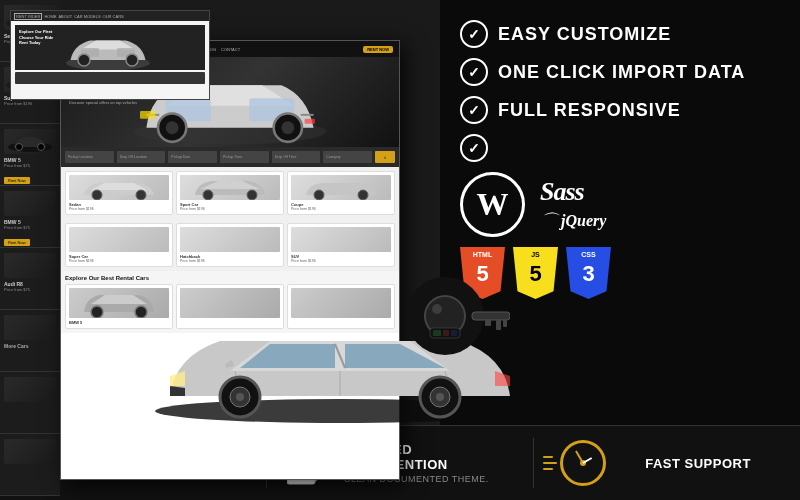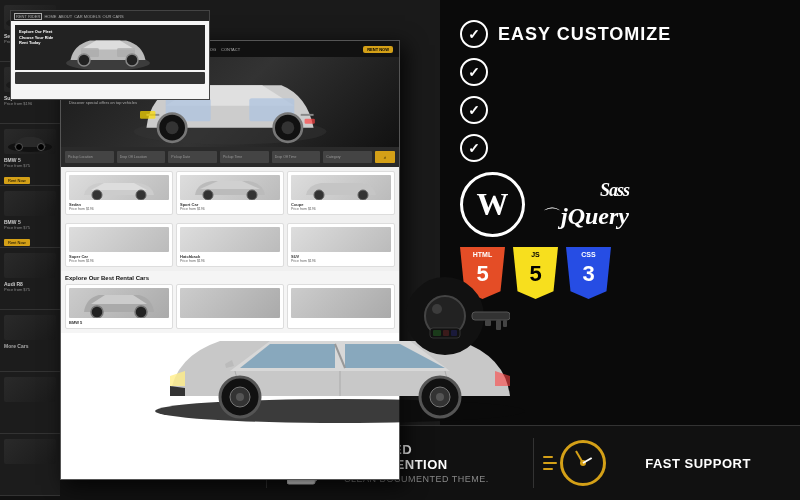--- a/index.html
+++ b/index.html
@@ -893,6 +893,7 @@
     </div>
     <div class="feature-item">
       <div class="check-icon"></div>
+      <span class="feature-label">ONE CLICK IMPORT DATA</span>
     </div>
     <div class="feature-item">
       <div class="check-icon"></div>

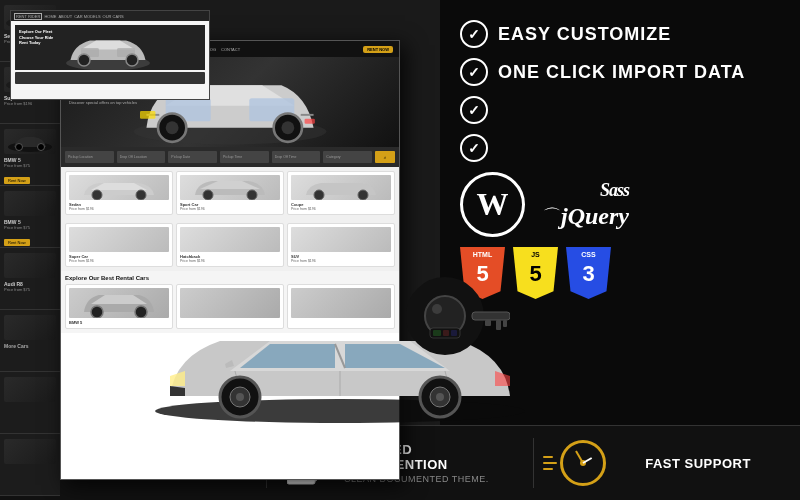--- a/index.html
+++ b/index.html
@@ -897,6 +897,7 @@
     </div>
     <div class="feature-item">
       <div class="check-icon"></div>
+      <span class="feature-label">FULL RESPONSIVE</span>
     </div>
     <div class="feature-item">
       <div class="check-icon"></div>

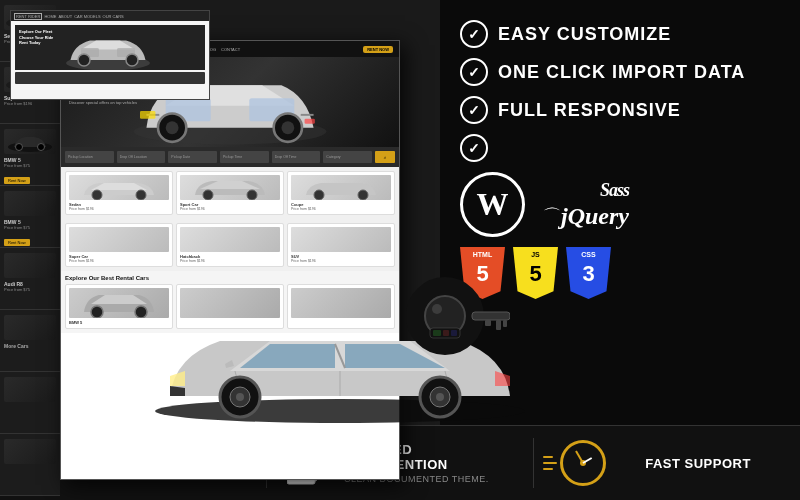--- a/index.html
+++ b/index.html
@@ -909,7 +909,7 @@
       <span class="wp-w">W</span>
     </div>
     <div style="display:flex;flex-direction:column;gap:2px;">
-      <div class="sass-text" style="font-family:Georgia,serif;font-size:18px;font-style:italic;font-weight:bold;color:#fff;letter-spacing:-1px;text-align:right;">
+      <div class="sass-text" style="font-family:Georgia,serif;font-size:26px;font-style:italic;font-weight:bold;color:#fff;letter-spacing:-1px;">
         <span>Sass</span>
       </div>
       <div style="display:flex;align-items:center;gap:3px;">

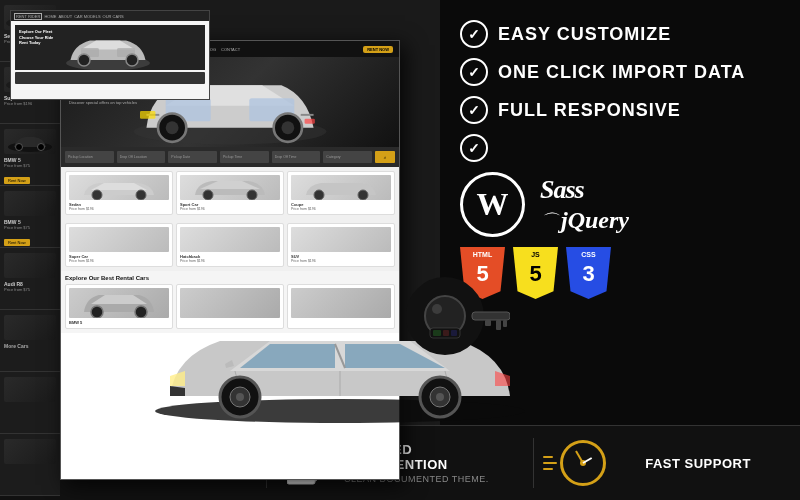--- a/index.html
+++ b/index.html
@@ -914,7 +914,7 @@
       </div>
       <div style="display:flex;align-items:center;gap:3px;">
         <span style="color:#fff;font-size:18px;font-style:italic;font-family:Georgia,serif;">⌒</span>
-        <span style="color:#fff;font-size:24px;font-style:italic;font-family:Georgia,serif;font-weight:bold;">jQuery</span>
+        <span style="color:#fff;font-size:16px;font-style:italic;font-family:Georgia,serif;font-weight:bold;">jQuery</span>
       </div>
     </div>
   </div>

